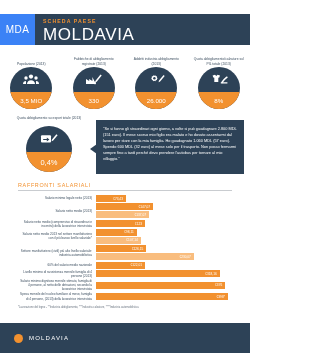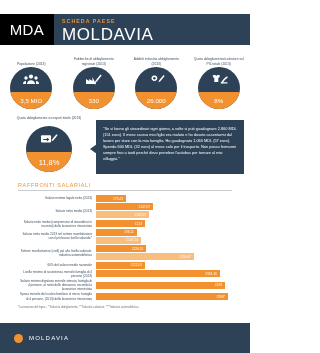--- a/index.html
+++ b/index.html
@@ -16,9 +16,9 @@
     display:flex;align-items:stretch;
   }
   .logo-box{
-    width:54px;background:#000000;
+    width:35px;background:#3b82f6;
     display:flex;align-items:center;justify-content:center;
-    color:#ffffff;font-size:15px;letter-spacing:.4px;
+    color:#ffffff;font-size:10px;letter-spacing:.4px;
   }
   .title-box{
     flex:1;background:#2d4257;

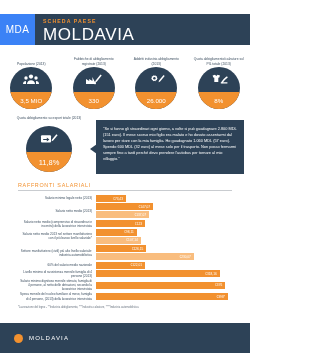--- a/index.html
+++ b/index.html
@@ -215,7 +215,7 @@
           <path d="M16.4 1.2l1.2 1-4.4 5.4-1.6.6.4-1.7z" fill="#fff"></path>
         </svg>
       </div>
-      <div class="pct-bot">11,8%</div>
+      <div class="pct-bot">0,4%</div>
     </div>
   </div>
 

